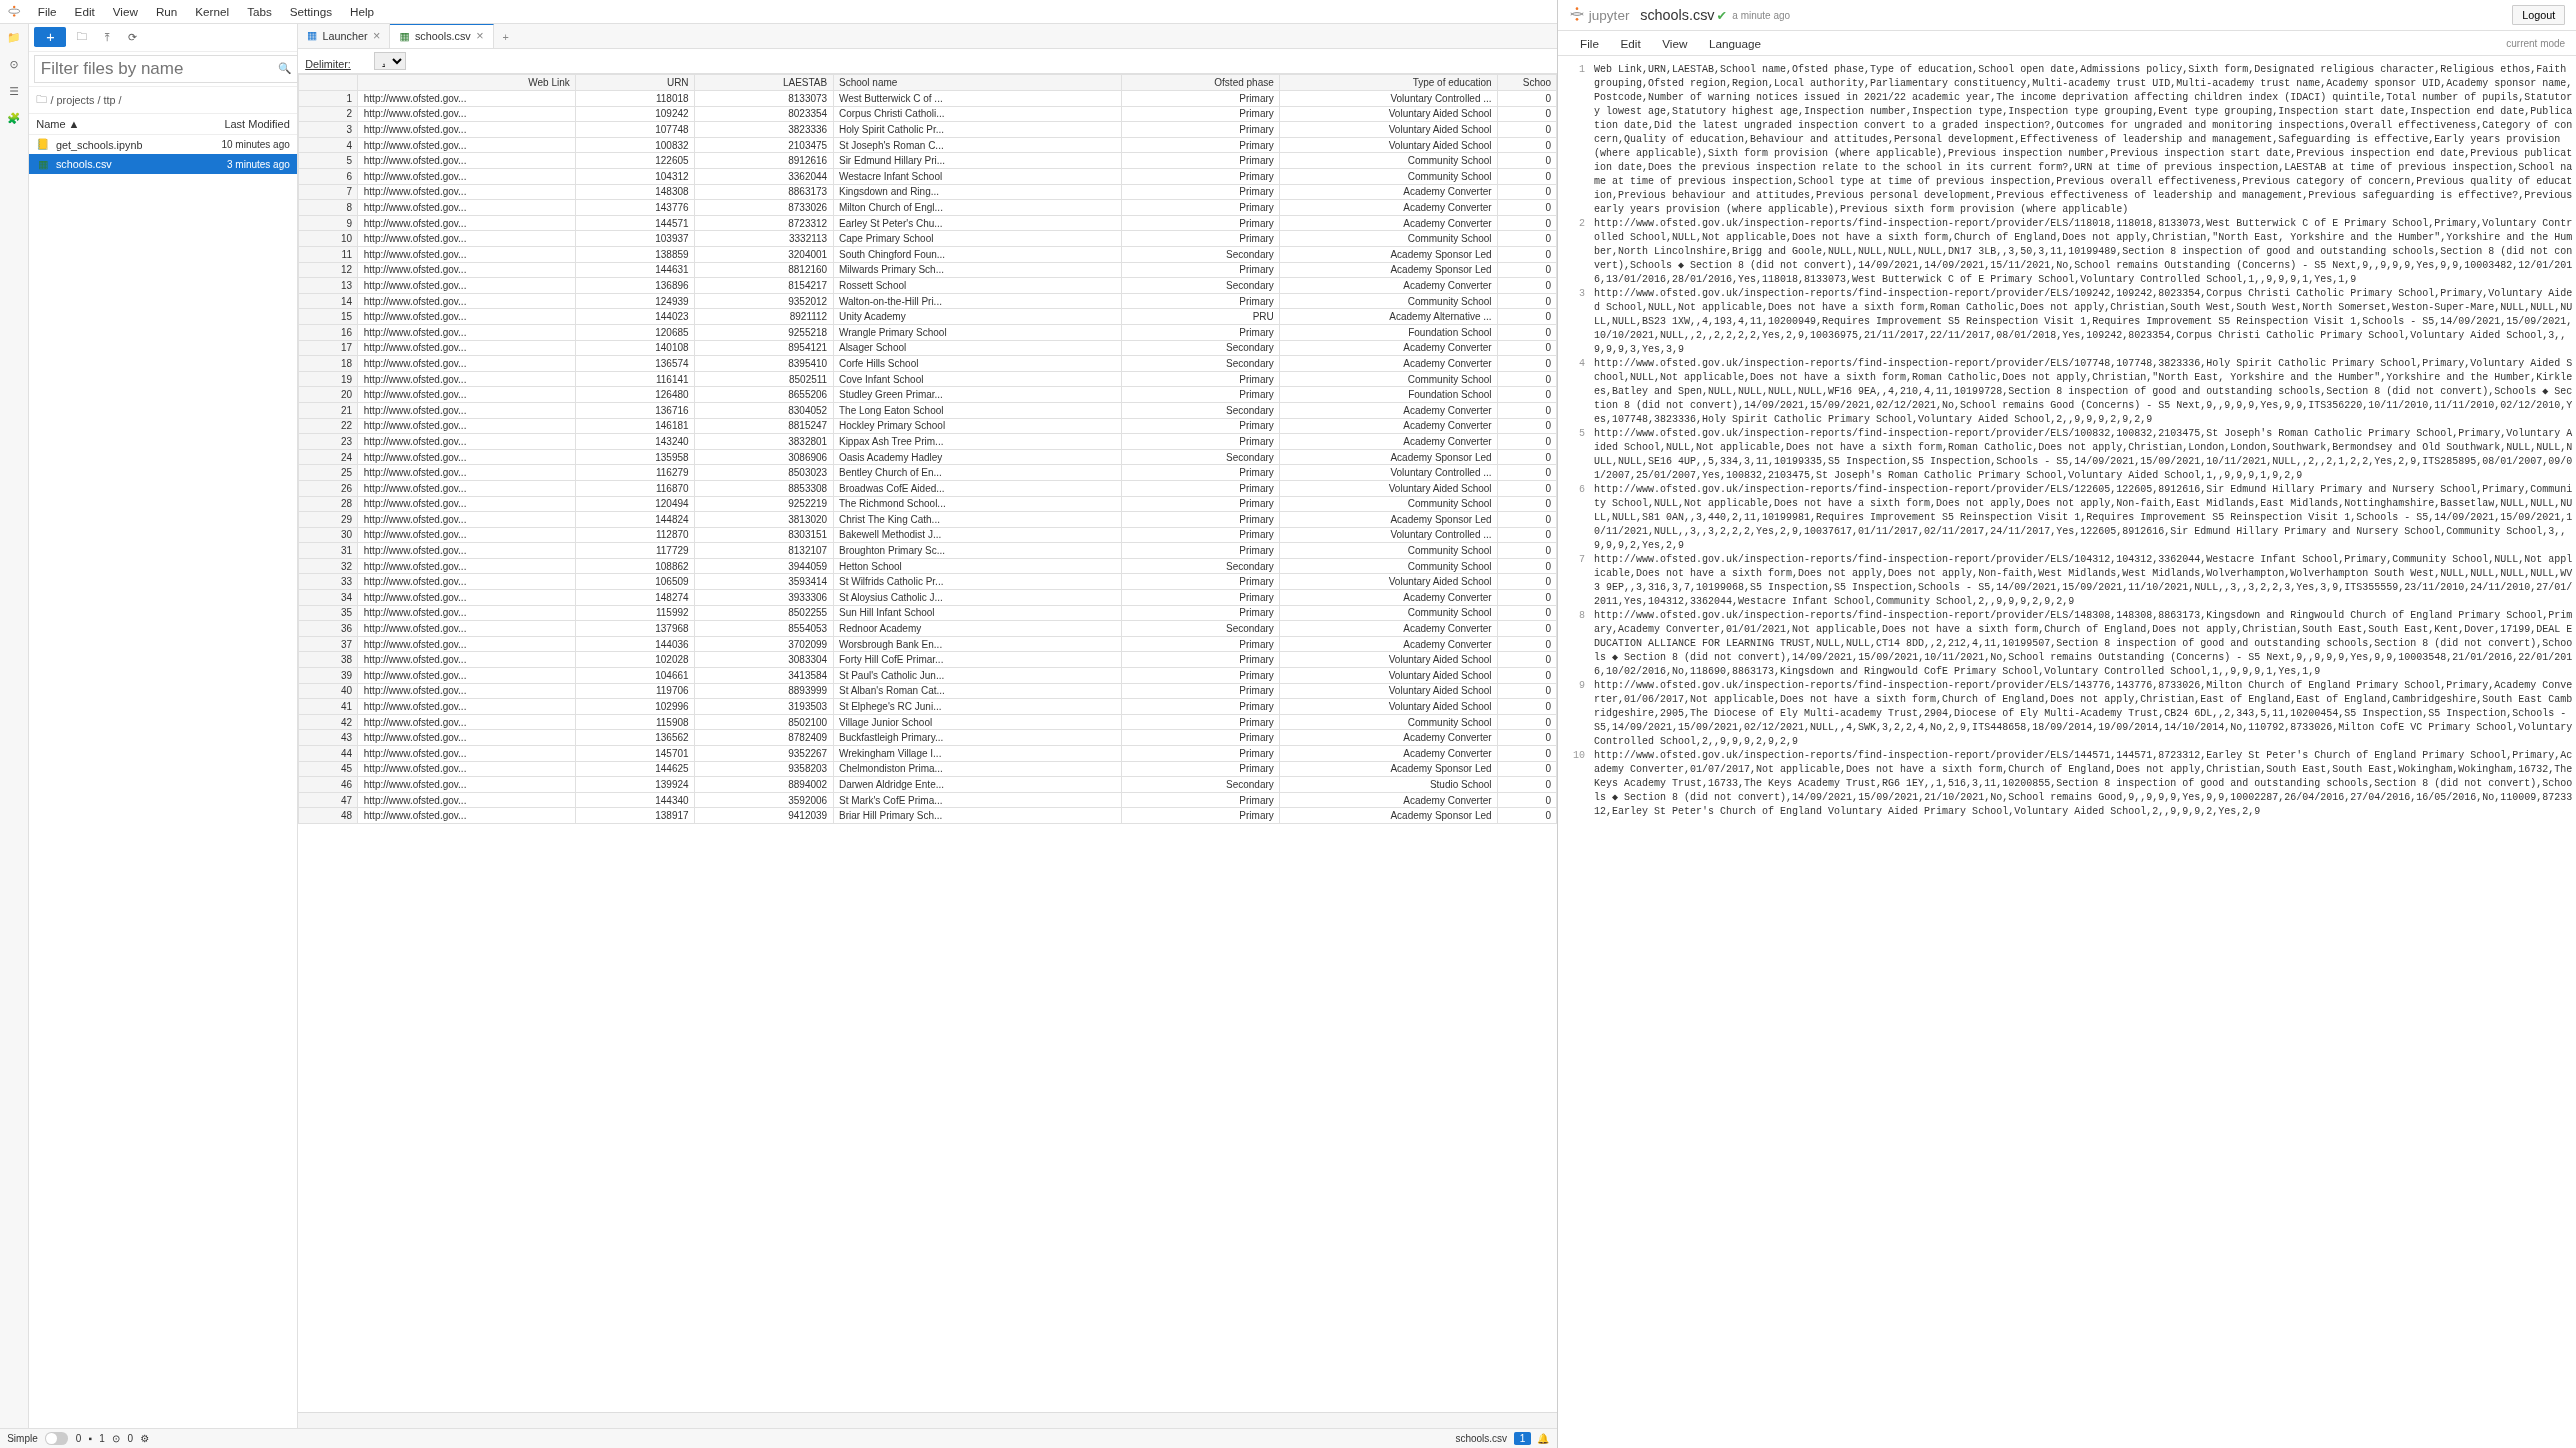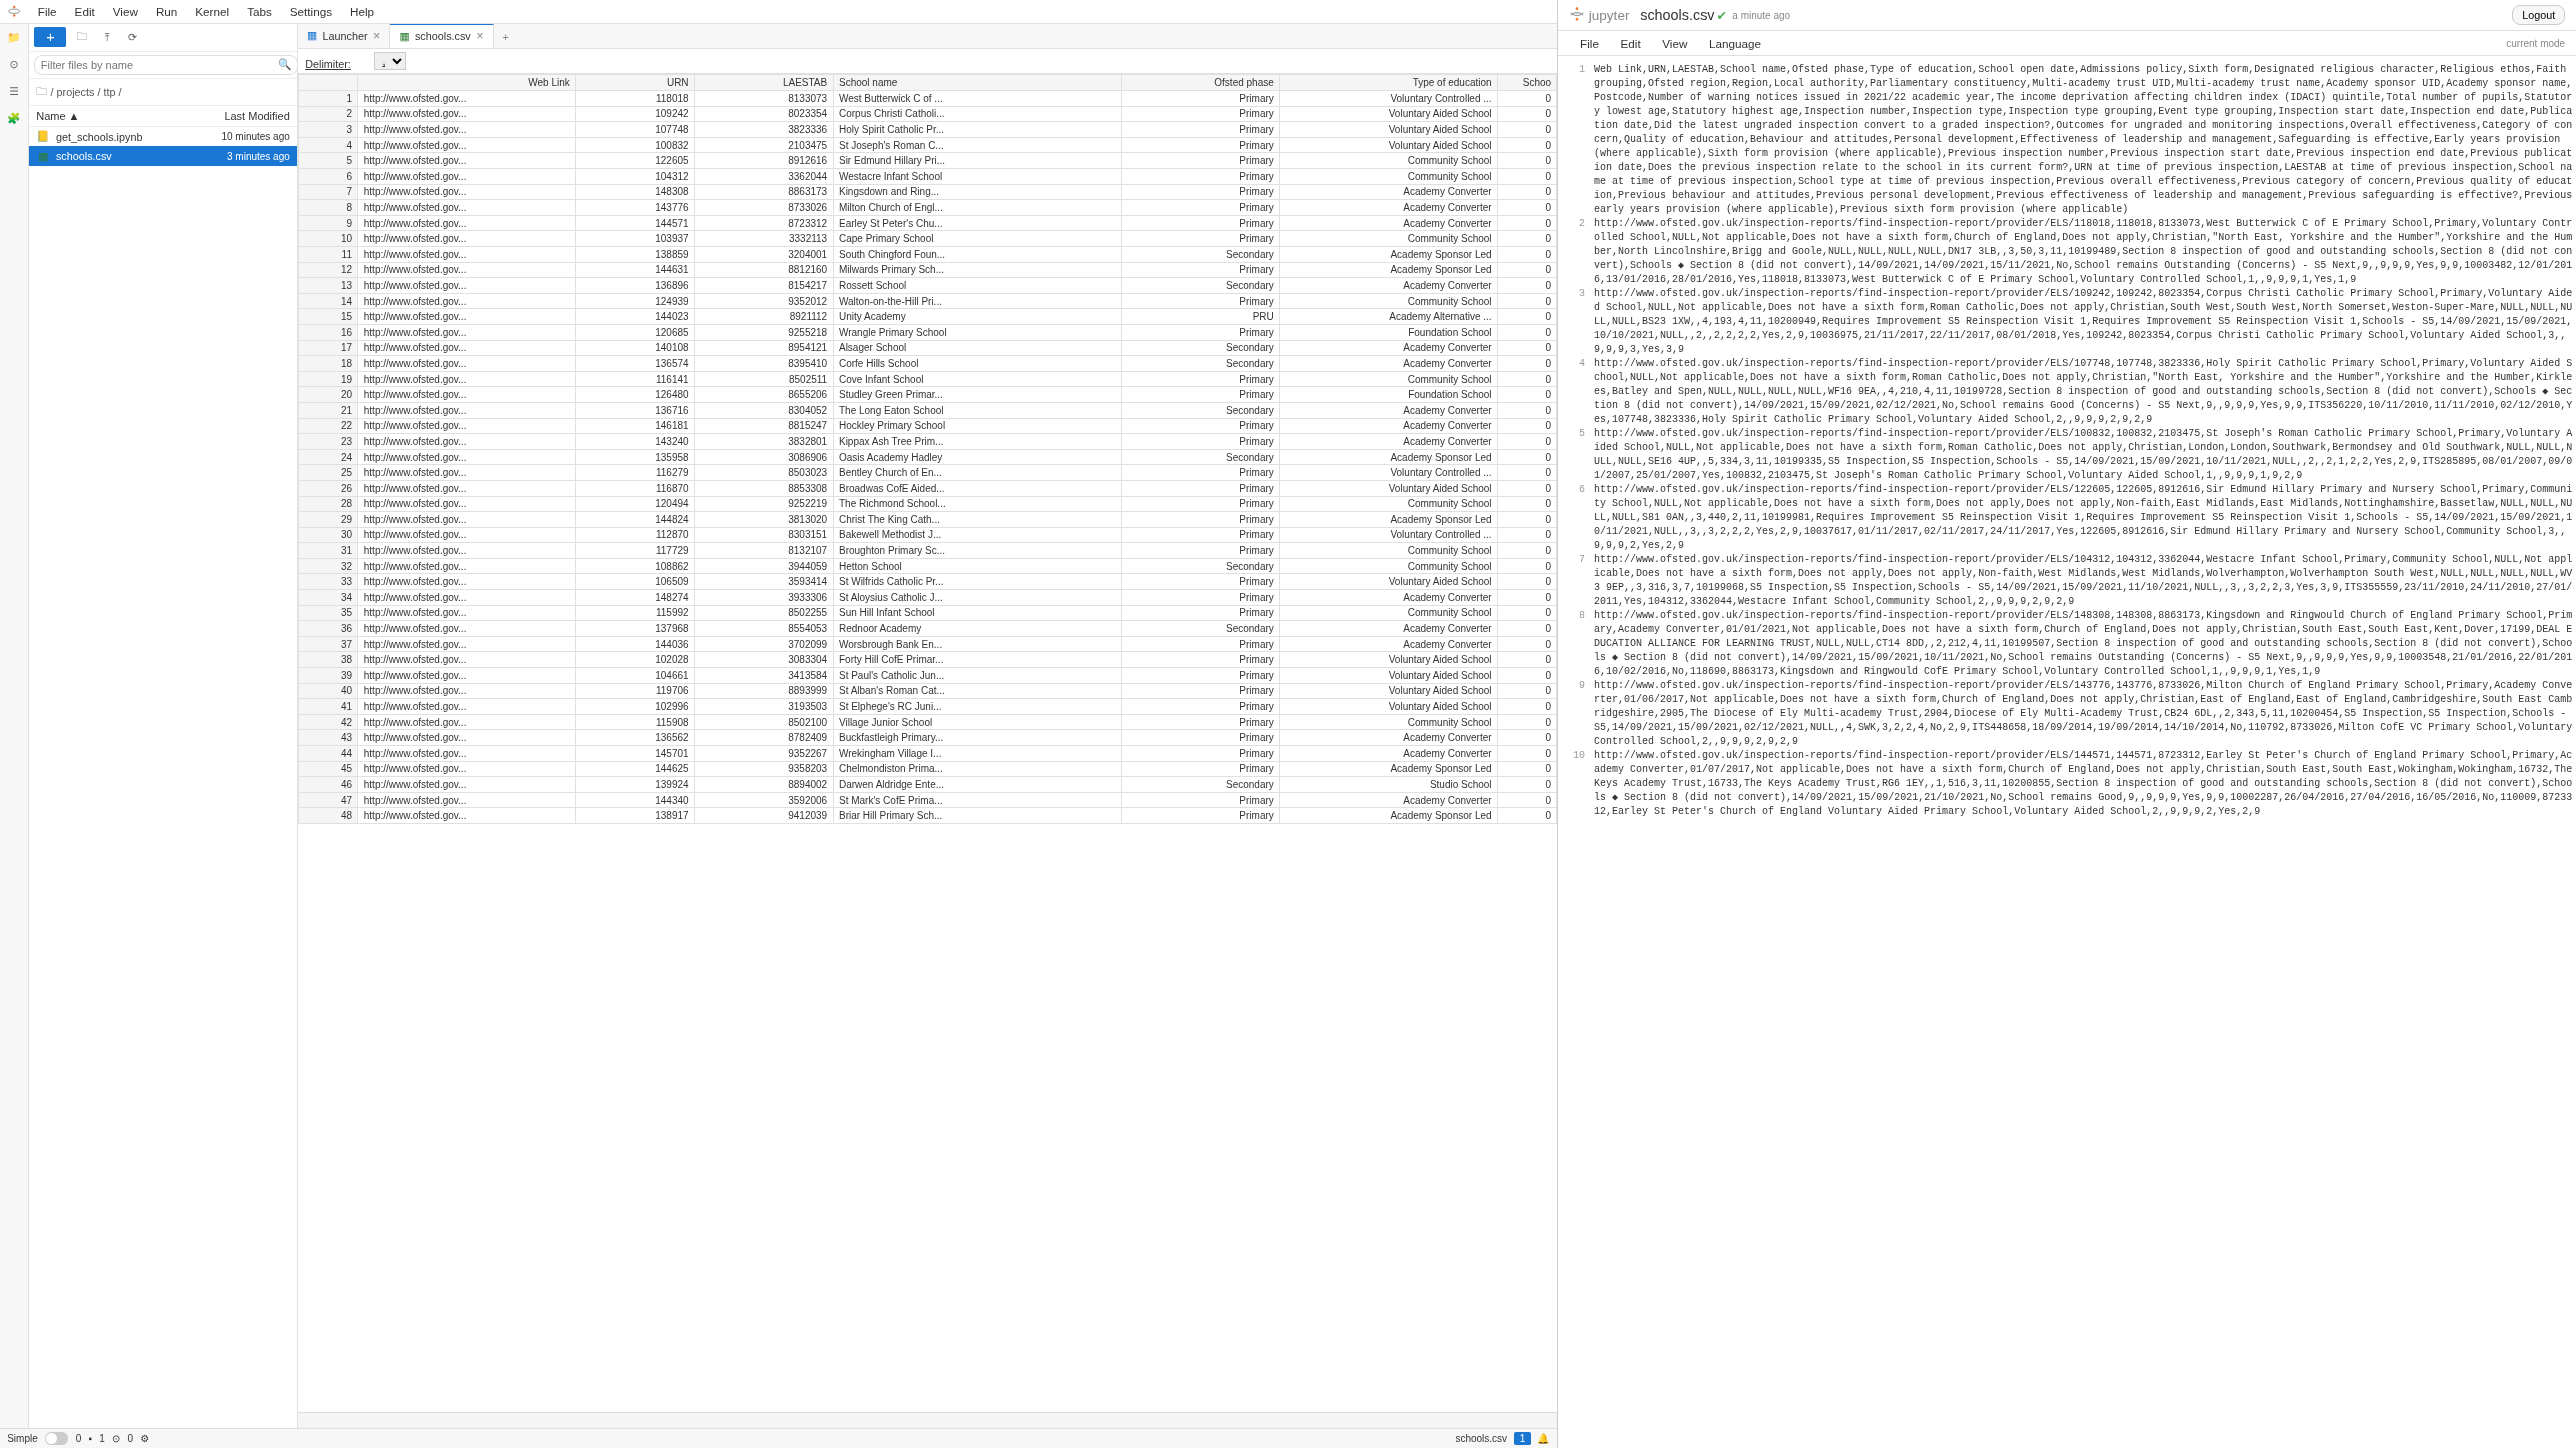--- a/index.html
+++ b/index.html
@@ -331,7 +331,7 @@
   font-size: 10.8px;
   cursor: pointer;
   background: #f7f7f7;
-  border-radius: 8px;
+  border-radius: 1px;
 }
 .cj-menubar {
   display: flex;

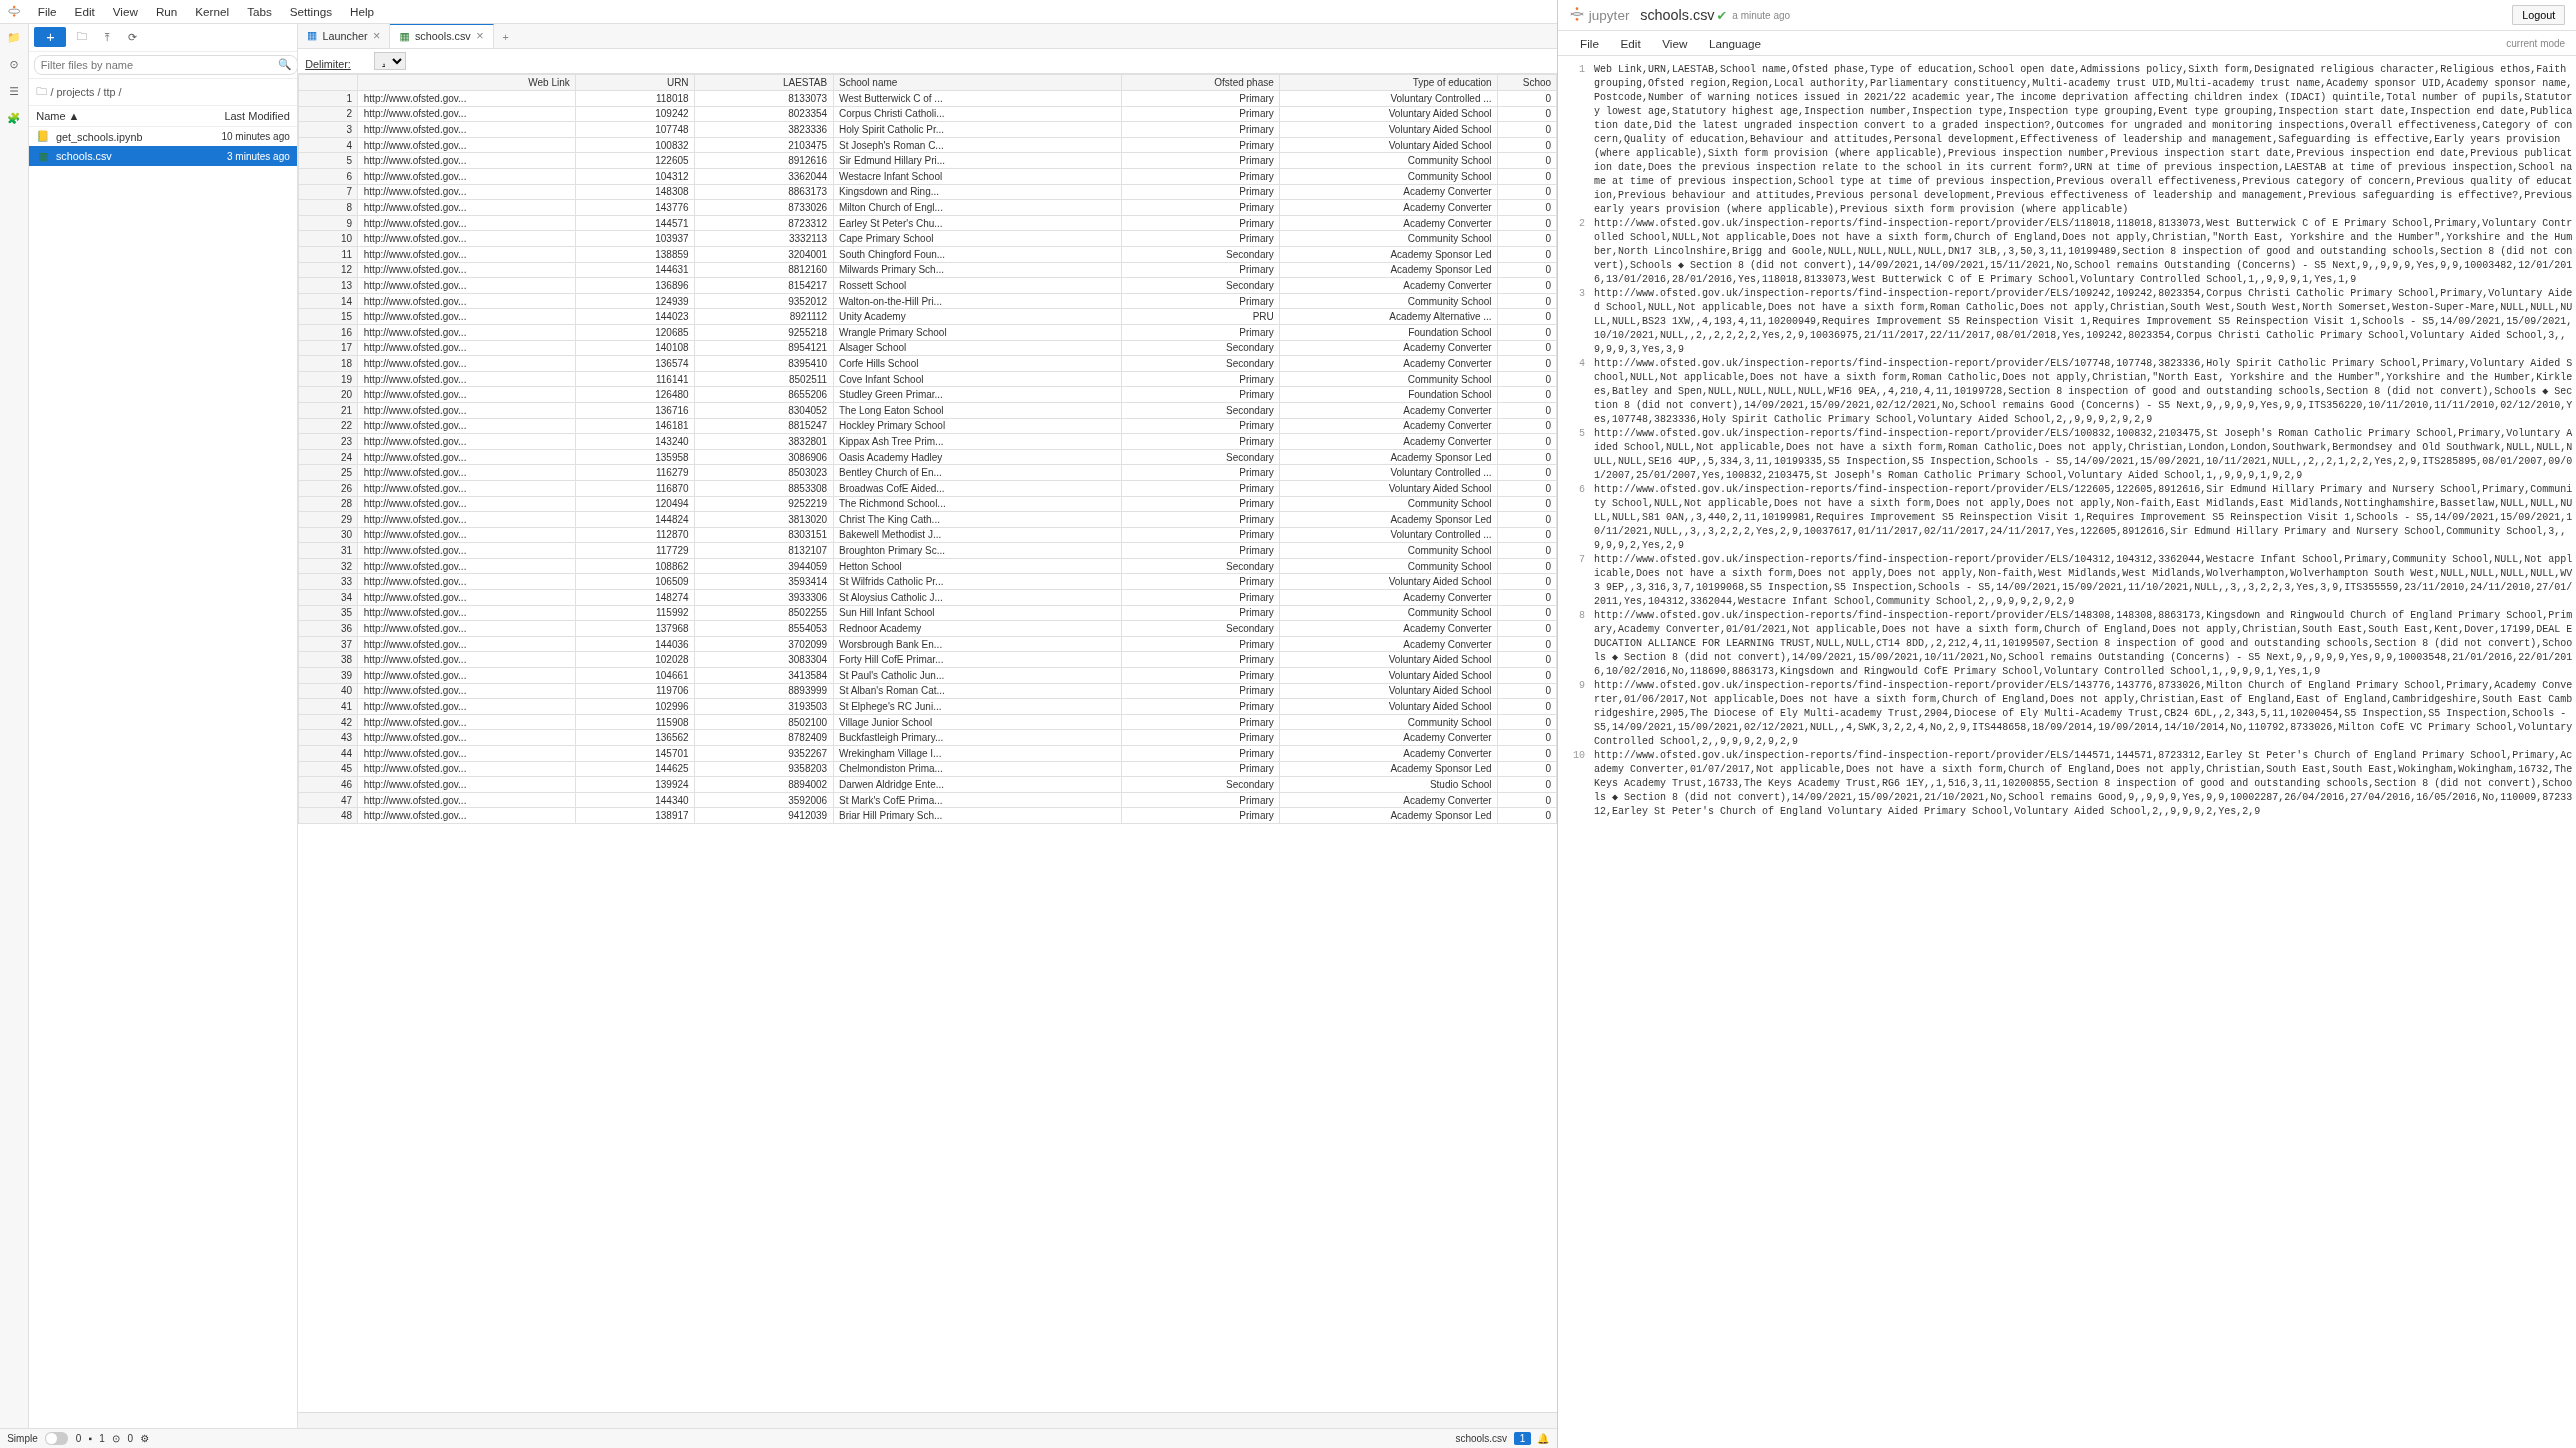--- a/index.html
+++ b/index.html
@@ -120,8 +120,8 @@
   flex: 1;
   border: 0.9px solid #ddd;
   padding: 2.7px 5.4px;
-  font-size: 11px;
-  border-radius: 8px;
+  font-size: 17px;
+  border-radius: 0;
 }
 .fb-filter .search-icn {
   margin-left: -20px;

